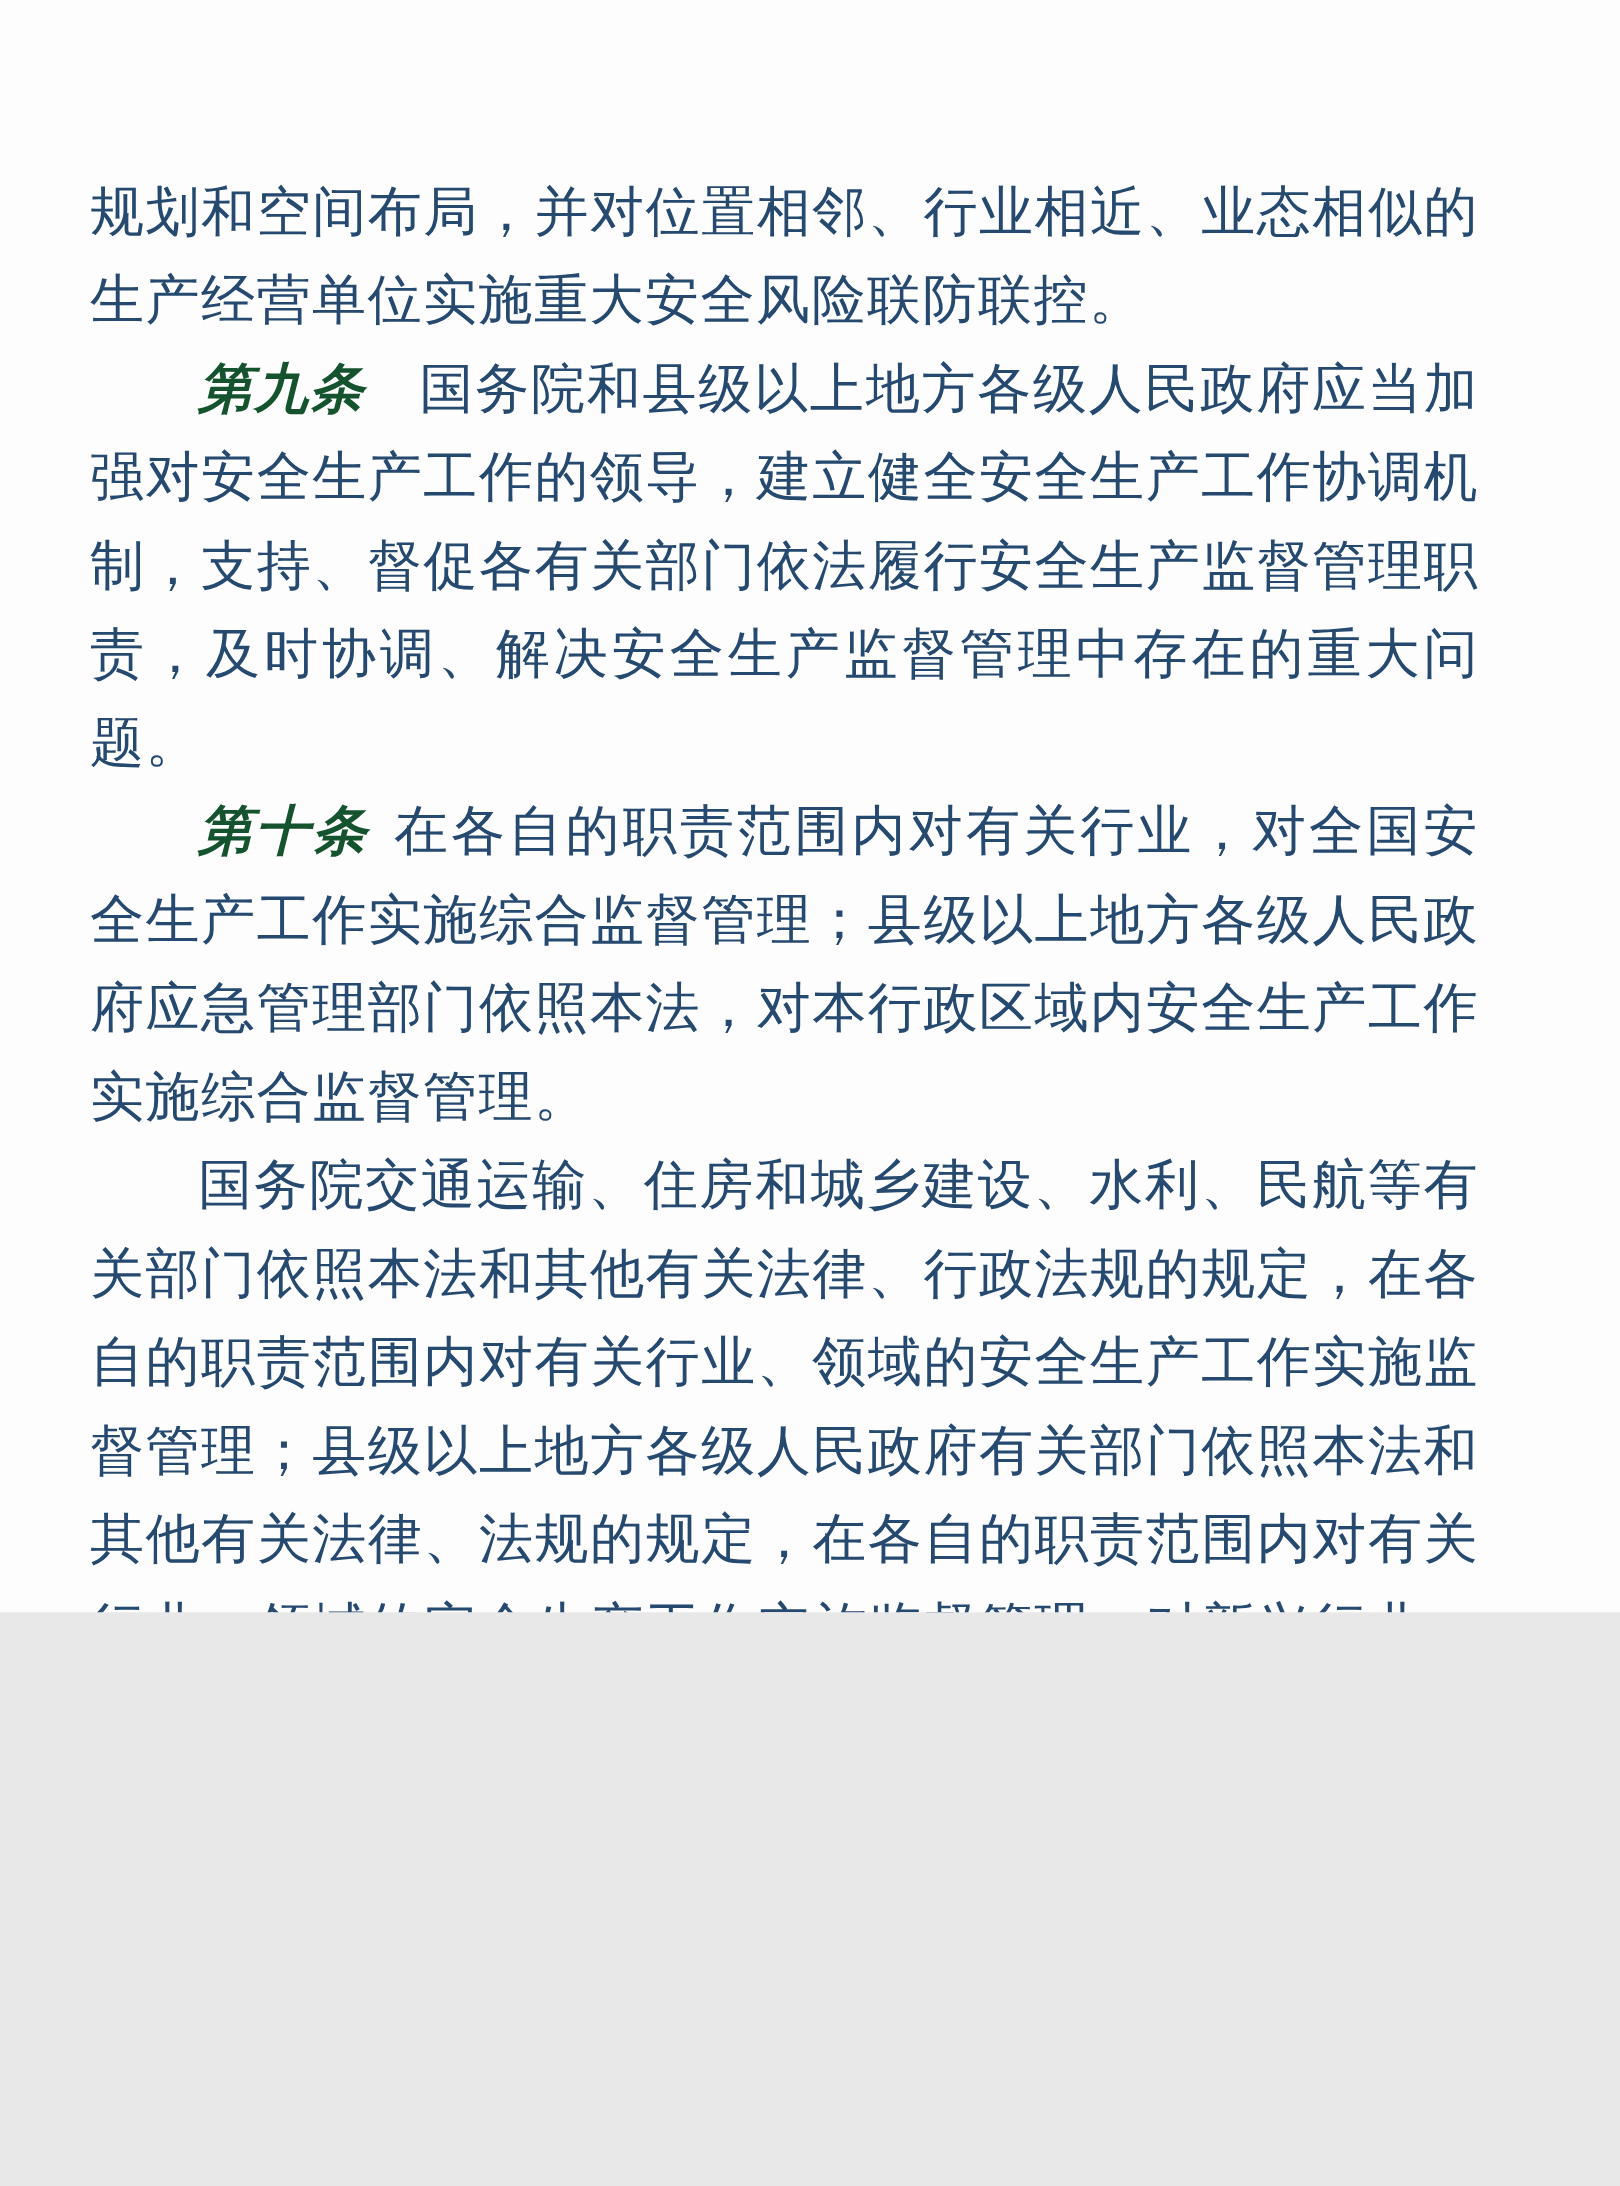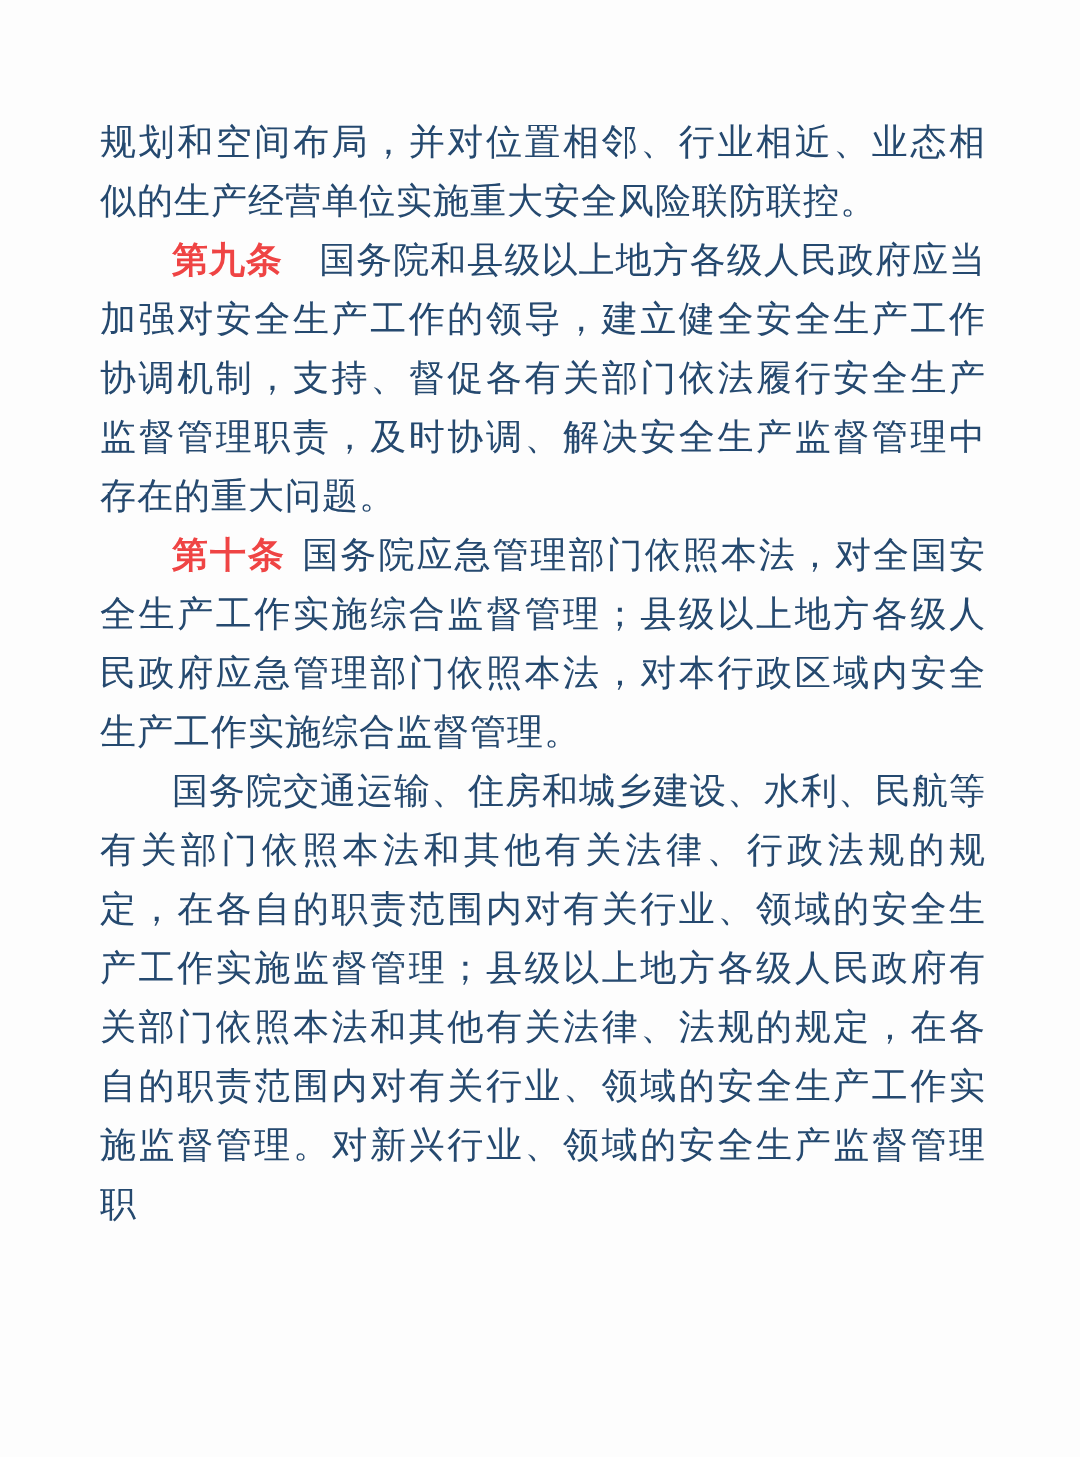--- a/index.html
+++ b/index.html
@@ -10,11 +10,11 @@
   .page {
     position: relative;
     width: 1080px;
-    height: 1457px;
+    height: 1075px;
     margin: 0 auto;
     background: #fdfdfd;
     box-sizing: border-box;
-    padding: 112px 94px 0 100px;
+    padding: 112px 94px 0 60px;
     overflow: hidden;
     font-family: "DejaVu Serif", "Liberation Serif", serif;
   }

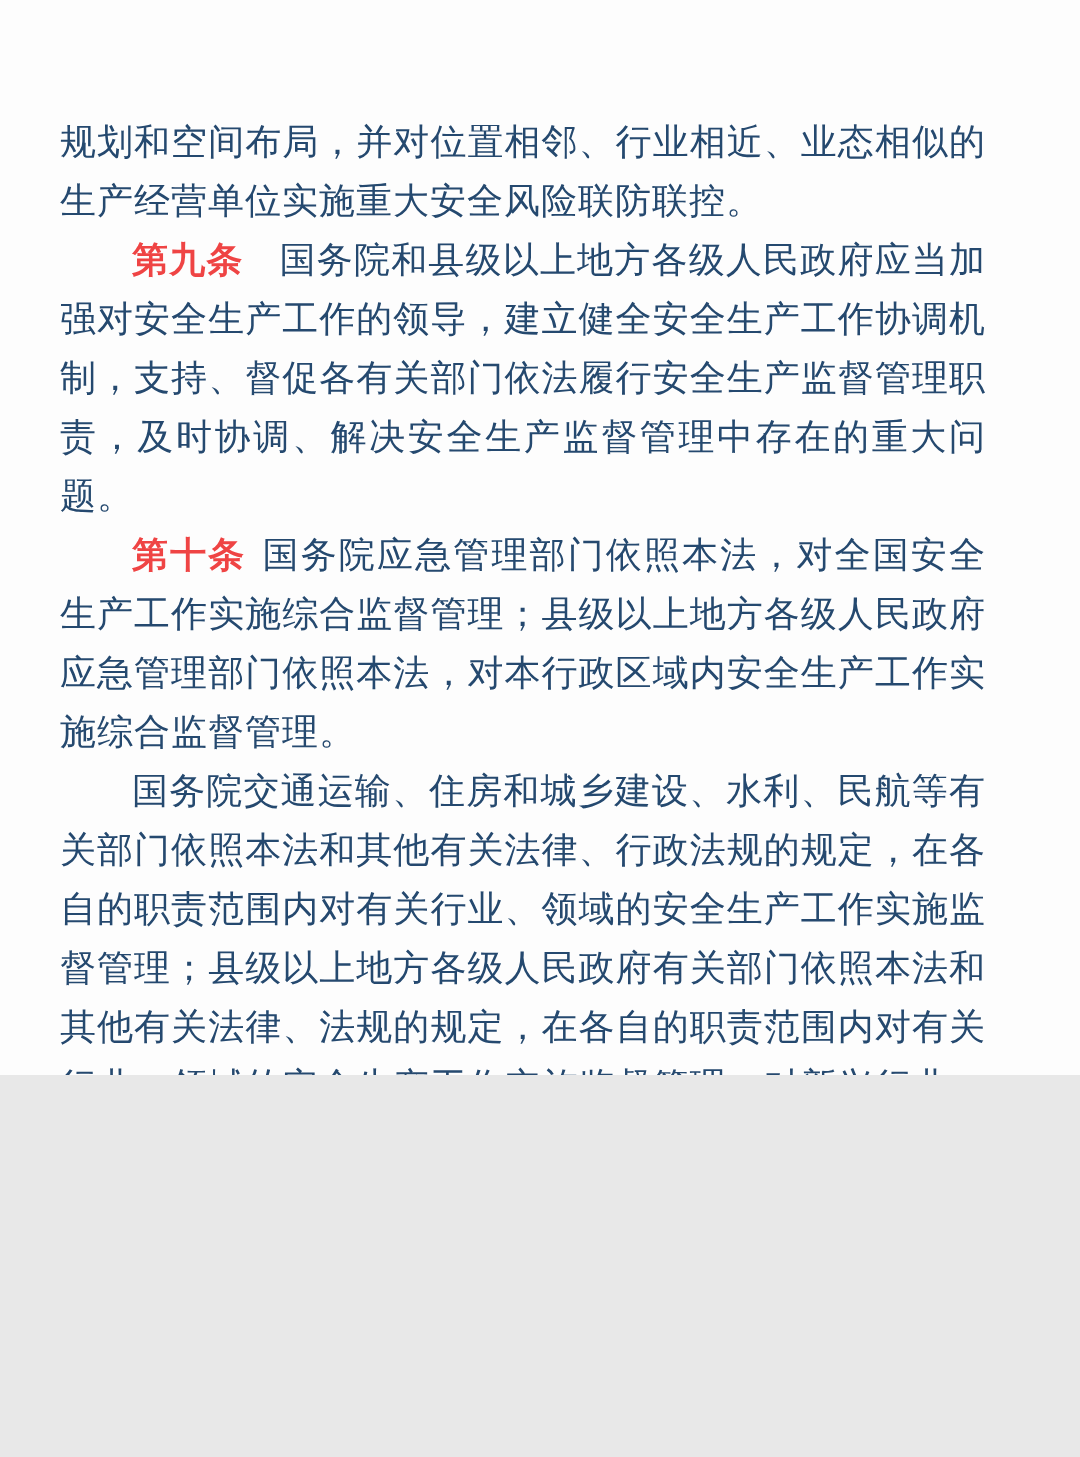--- a/index.html
+++ b/index.html
@@ -33,8 +33,9 @@
   }
   .article-label {
     font-weight: bold;
-    color: #ef4444;
+    color: #14532d;
     font-family: "DejaVu Sans", "Liberation Sans", sans-serif;
+    font-style: italic;
   }
   .article-label.gap-wide {
     margin-right: 1.0em;

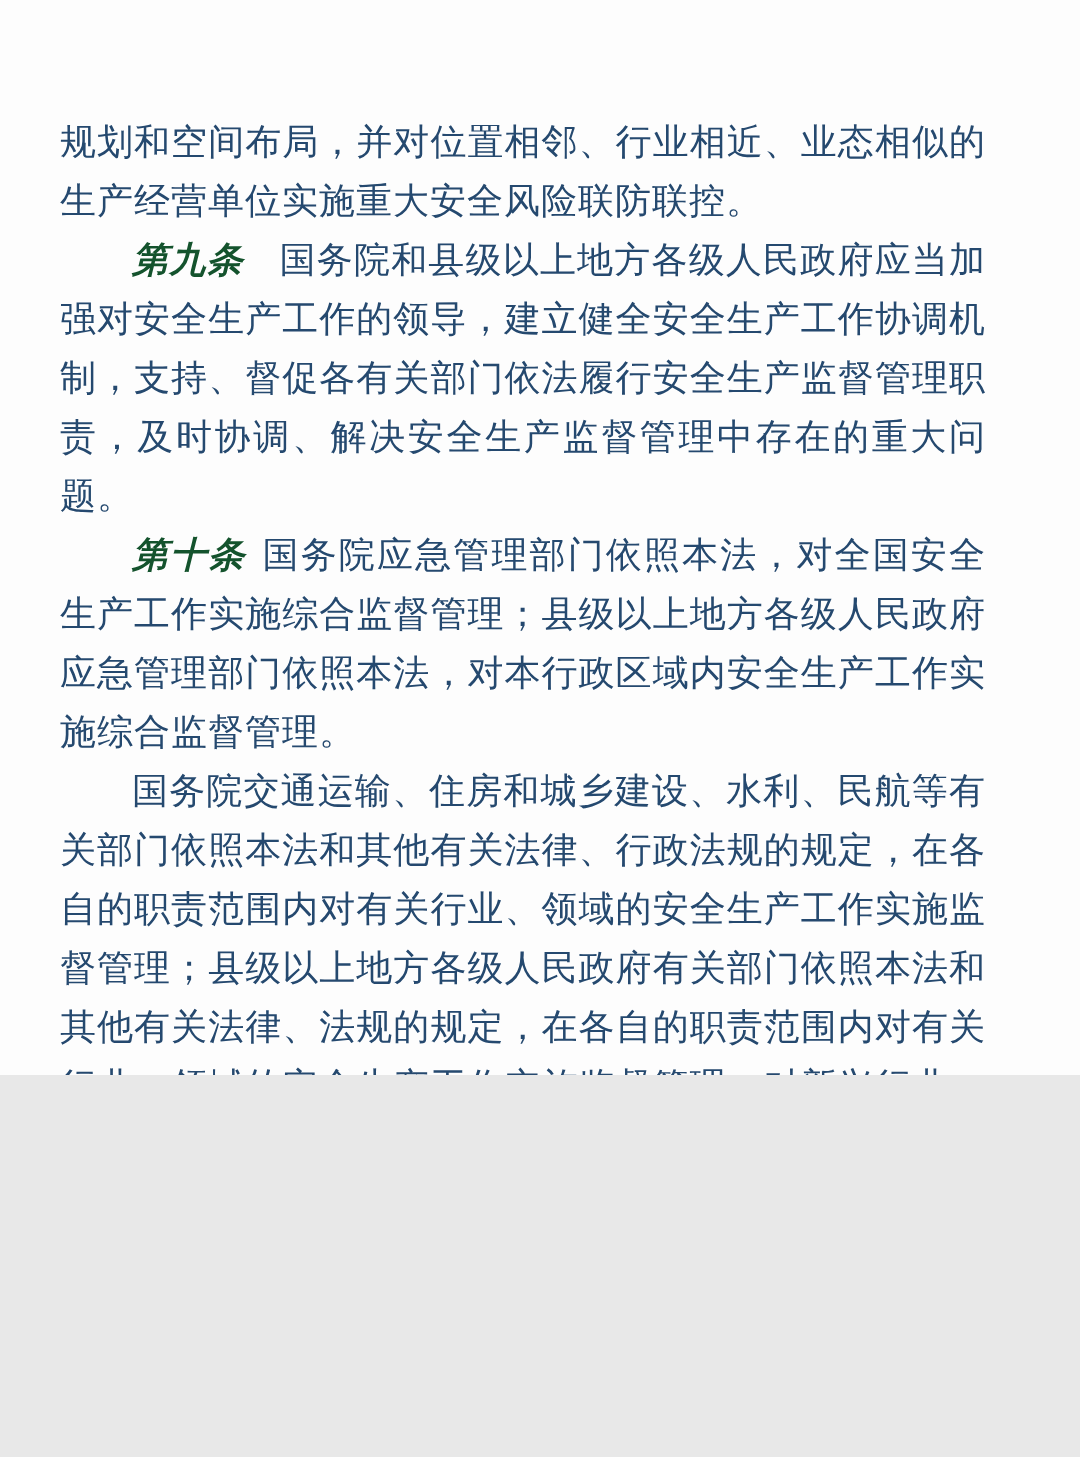--- a/index.html
+++ b/index.html
@@ -54,7 +54,7 @@
   <p class="para indent"><span class="article-label gap-wide">第九条</span><span>国务院和县级以上地方各级人民政府应当加强对安全生产工作的领导，建立健全安全生产工作协调机制，支持、督促各有关部门依法履行安全生产监督管理职责，及时协调、解决安全生产监督管理中存在的重大问题。</span></p>
 
 
-  <p class="para indent"><span class="article-label gap-narrow">第十条</span><span>国务院应急管理部门依照本法，对全国安全生产工作实施综合监督管理；县级以上地方各级人民政府应急管理部门依照本法，对本行政区域内安全生产工作实施综合监督管理。</span></p>
+  <p class="para indent"><span class="article-label gap-narrow">第十条</span><span>在各自的职责范围内对有关行业，对全国安全生产工作实施综合监督管理；县级以上地方各级人民政府应急管理部门依照本法，对本行政区域内安全生产工作实施综合监督管理。</span></p>
 
   <p class="para indent"><span>国务院交通运输、住房和城乡建设、水利、民航等有关部门依照本法和其他有关法律、行政法规的规定，在各自的职责范围内对有关行业、领域的安全生产工作实施监督管理；县级以上地方各级人民政府有关部门依照本法和其他有关法律、法规的规定，在各自的职责范围内对有关行业、领域的安全生产工作实施监督管理。对新兴行业、领域的安全生产监督管理职</span></p>
 

